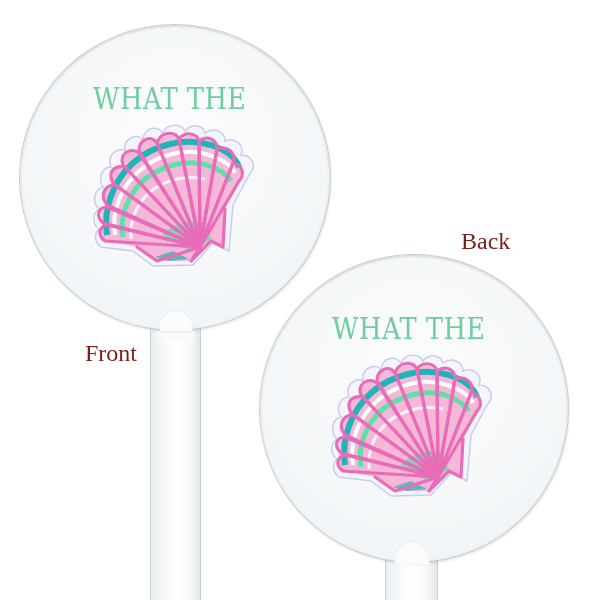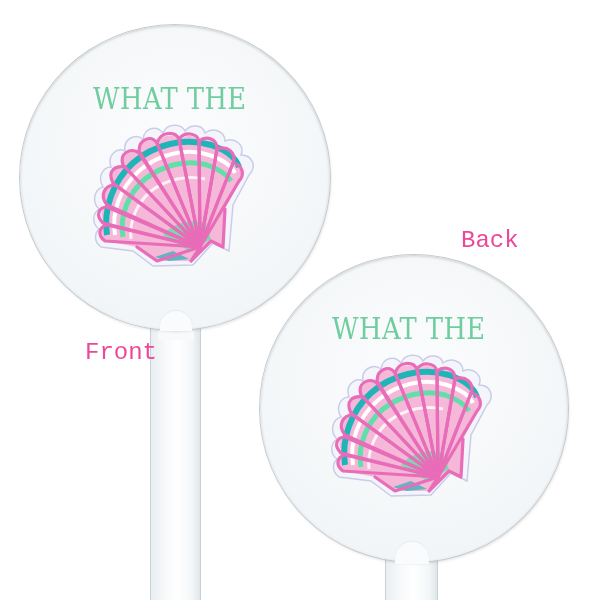--- a/index.html
+++ b/index.html
@@ -27,8 +27,8 @@
   }
   .shell { position: absolute; }
   .side-label {
-    position: absolute; color: #ec4899; font-size: 24px; line-height: 1;
-    font-family: Liberation Mono, monospace;
+    position: absolute; color: #7f1d1d; font-size: 24px; line-height: 1;
+    font-family: Liberation Serif, serif;
   }
 </style>
 </head>

